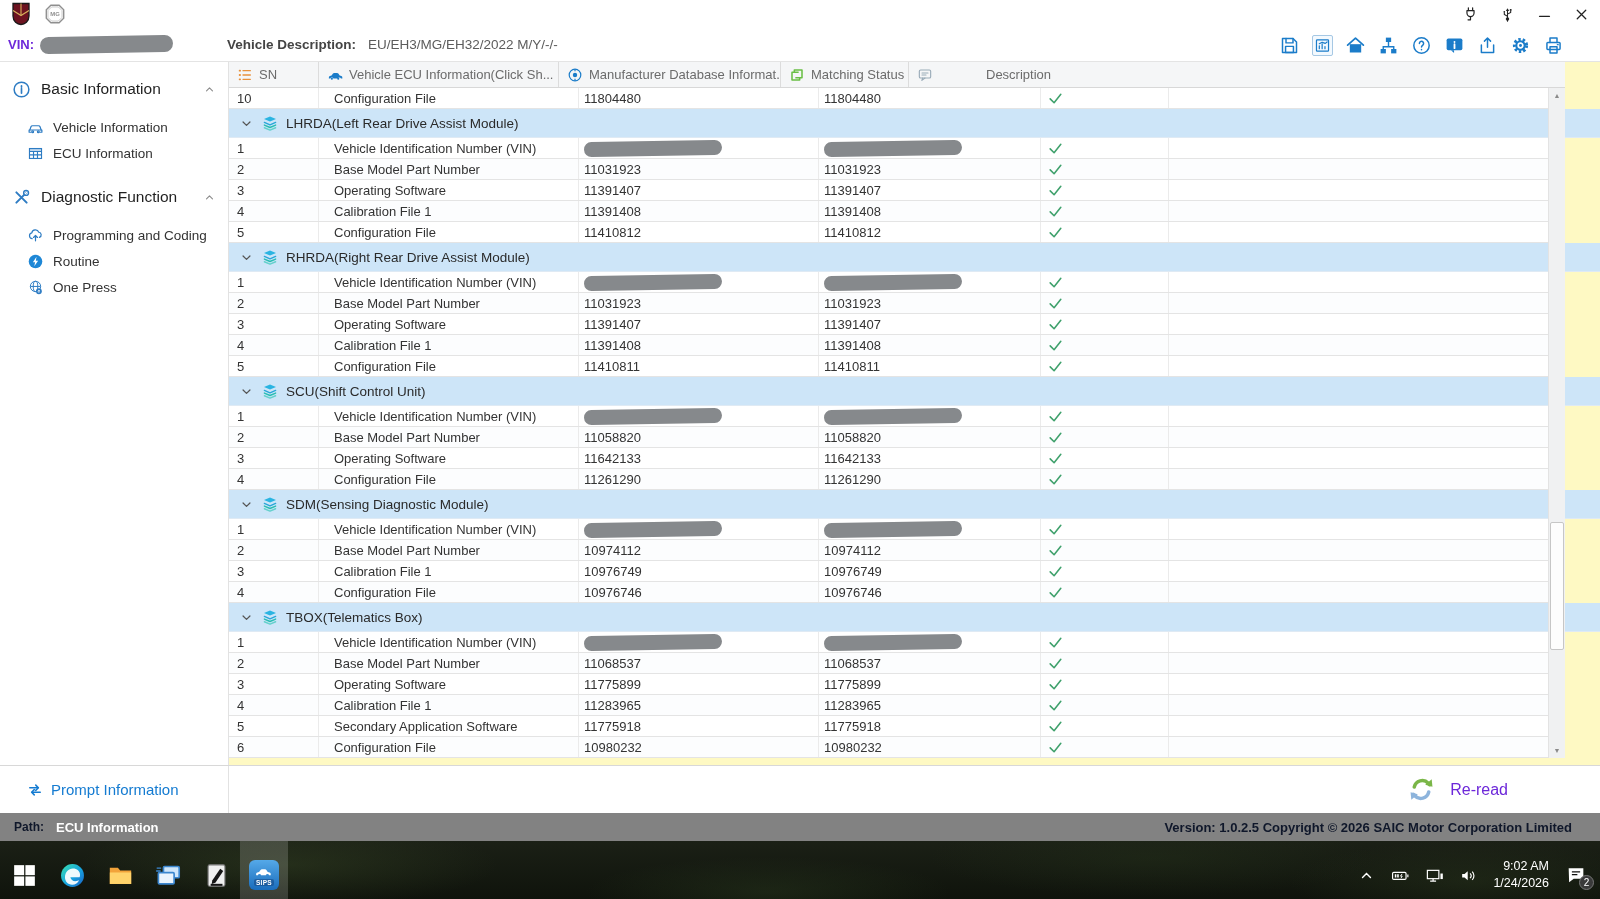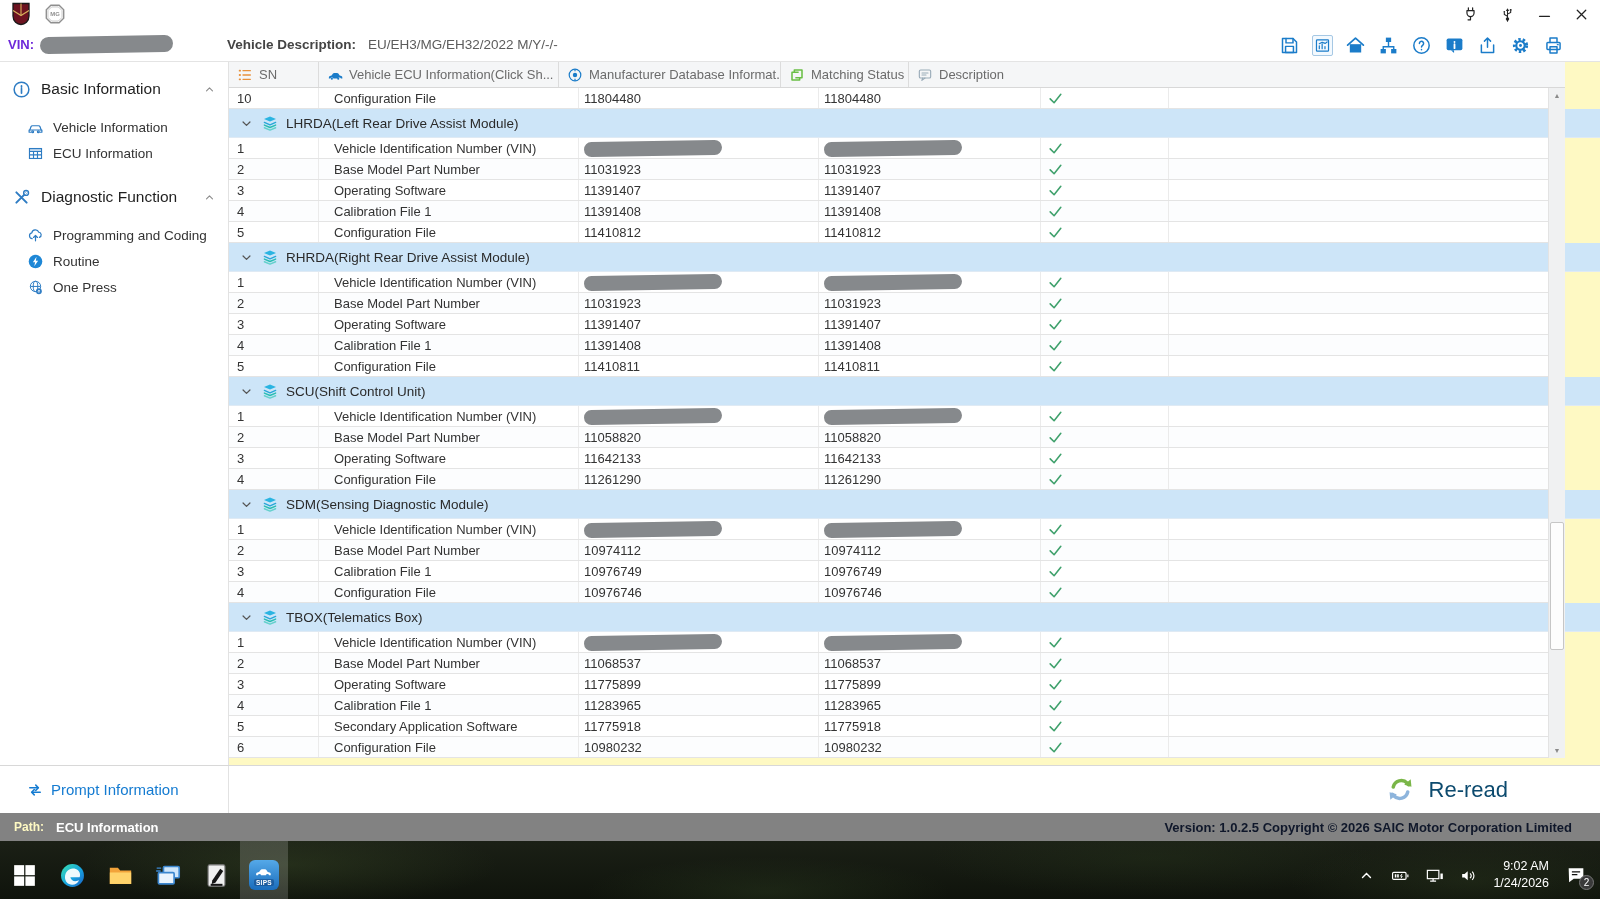--- a/index.html
+++ b/index.html
@@ -45,7 +45,7 @@
   .content { flex:1; position:relative; background:#fef9c3; }
   .thead { display:flex; height:26px; background:#f5f6f7; border-bottom:1px solid #d8d8d8; color:#6b6b6b; font-size:13px; margin-right:35px; }
   .th { display:flex; align-items:center; padding-left:8px; border-right:1px solid #dcdcdc; overflow:hidden; white-space:nowrap; }
-  .th:last-child { border-right:none; flex:1; }
+  .th:last-child { border-right:none; flex:1;gap:47px; }
   .th .hic { width:16px; height:16px; margin-right:6px; display:inline-flex; flex:none; }
   .th .hic svg { width:100%; height:100%; }
   .c-sn{width:90px;} .c-pr{width:260px;} .c-ecu{width:240px;} .c-db{width:222px;} .c-ms{width:128px;} .c-de{flex:1;}

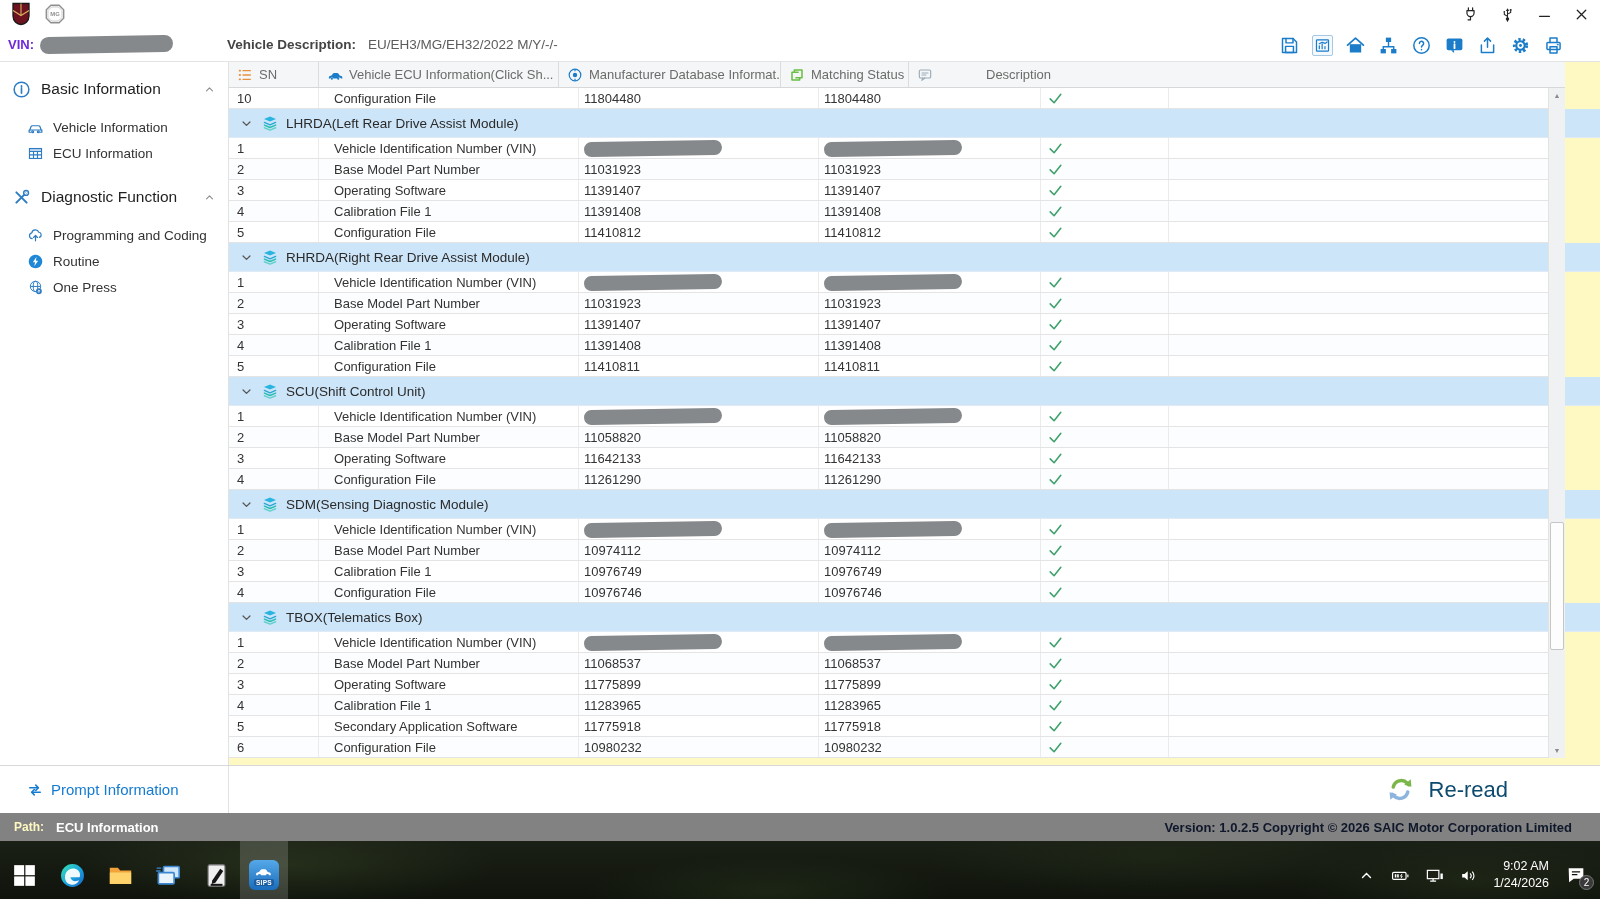--- a/index.html
+++ b/index.html
@@ -77,7 +77,7 @@
   .prompt-btn .pic { width:18px; height:18px; margin-right:7px; display:inline-flex; }
   .prompt-btn .pic svg { width:100%; height:100%; }
   .f-right { flex:1; display:flex; align-items:center; justify-content:flex-end; padding-right:92px; }
-  .reread-btn { display:flex; align-items:center; font-size:22px; color:#0c4a6e; cursor:pointer;justify-content:space-between; }
+  .reread-btn { display:flex; align-items:center; font-size:16px; color:#6d28d9; cursor:pointer;justify-content:space-between; }
   .reread-btn .ric { width:31px; height:31px; margin-right:13px; display:inline-flex; }
   .reread-btn .ric svg { width:100%; height:100%; }
 

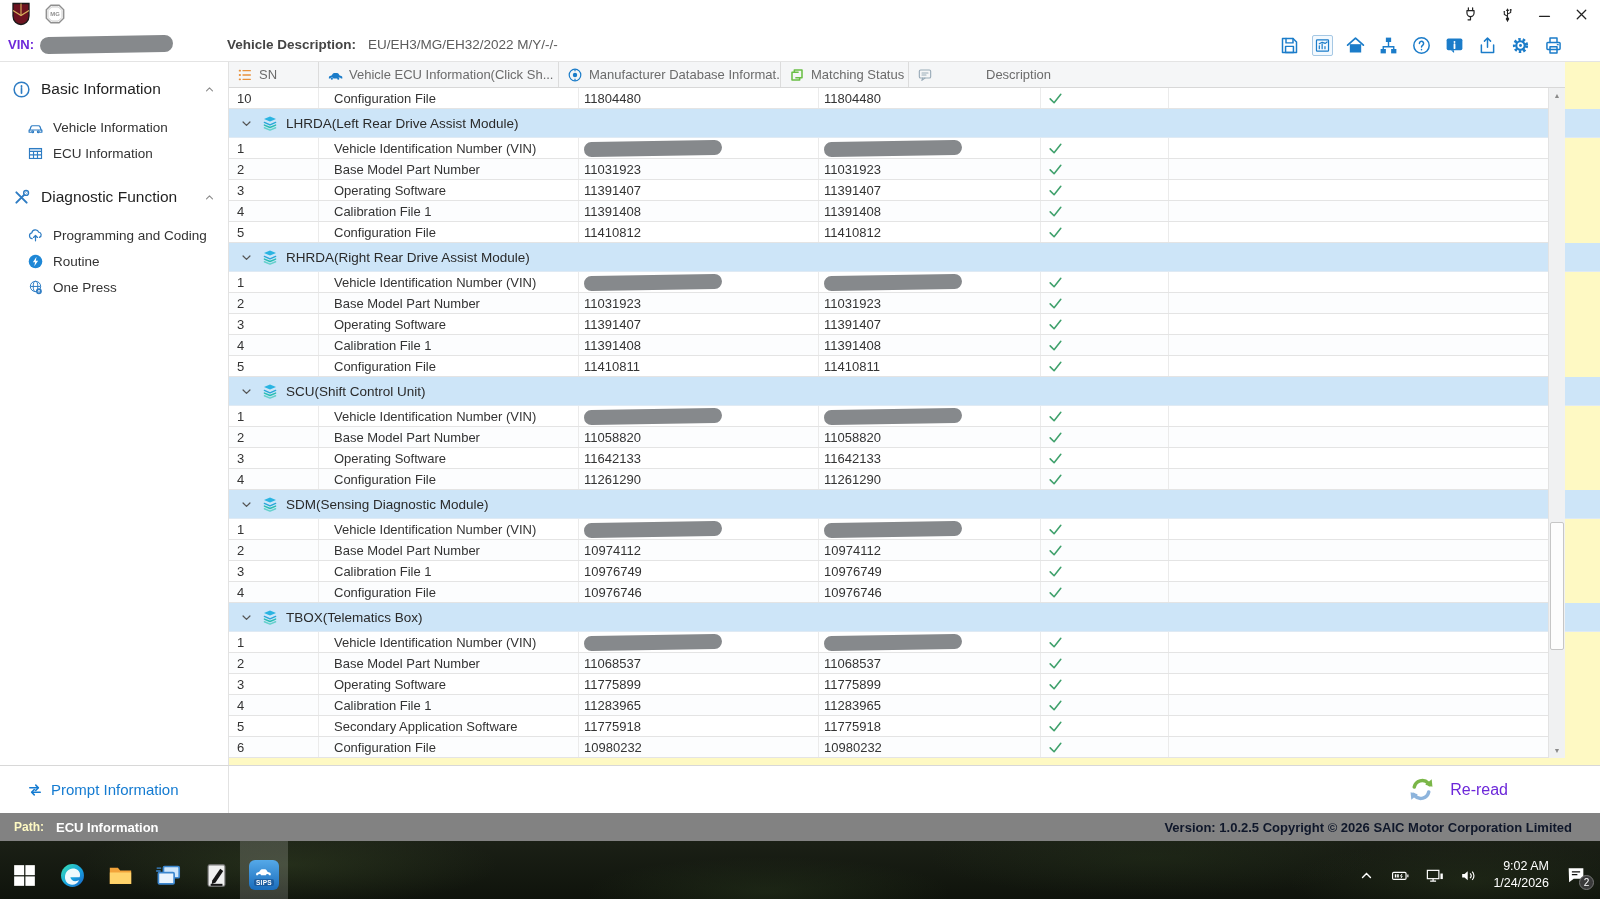--- a/index.html
+++ b/index.html
@@ -83,7 +83,7 @@
 
   
   .statusbar { height:28px; background:#828282; display:flex; align-items:center; padding:0 14px; }
-  .path-label { color:#fef9c3; font-weight:bold; font-size:12px; }
+  .path-label { color:#0f172a; font-weight:bold; font-size:12px; }
   .path-value { color:#fff; font-weight:bold; font-size:13px; margin-left:12px; }
   .version { margin-left:auto; margin-right:14px; color:#0f172a; font-weight:bold; font-size:13px; }
 

